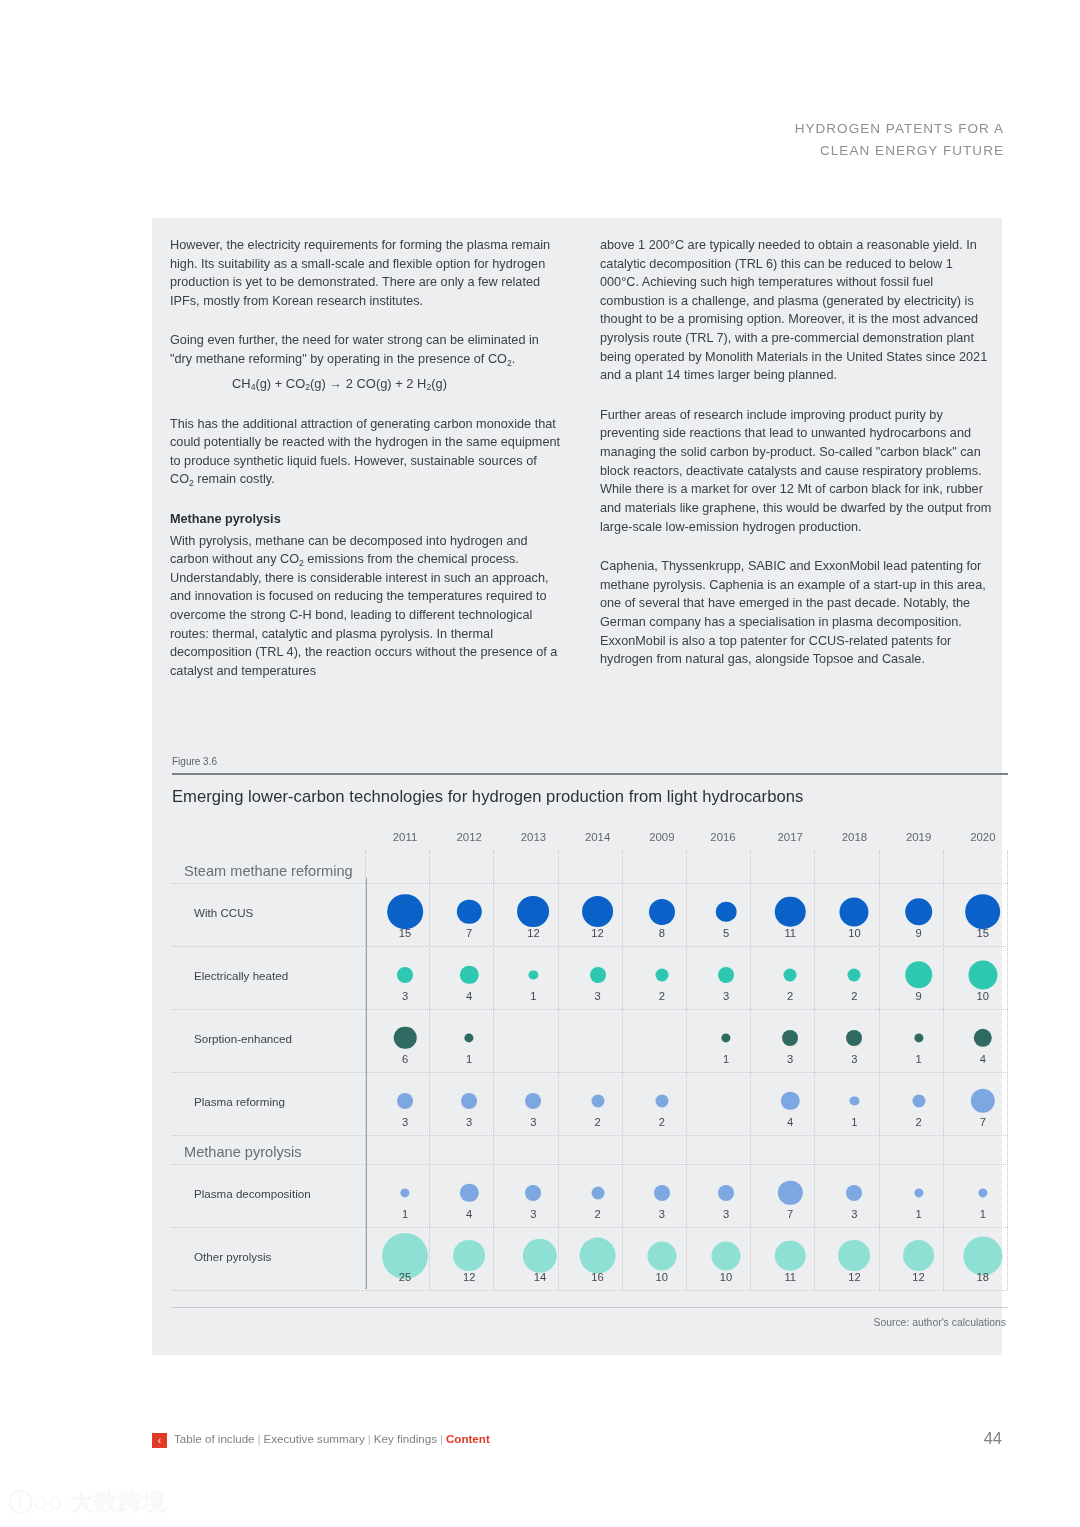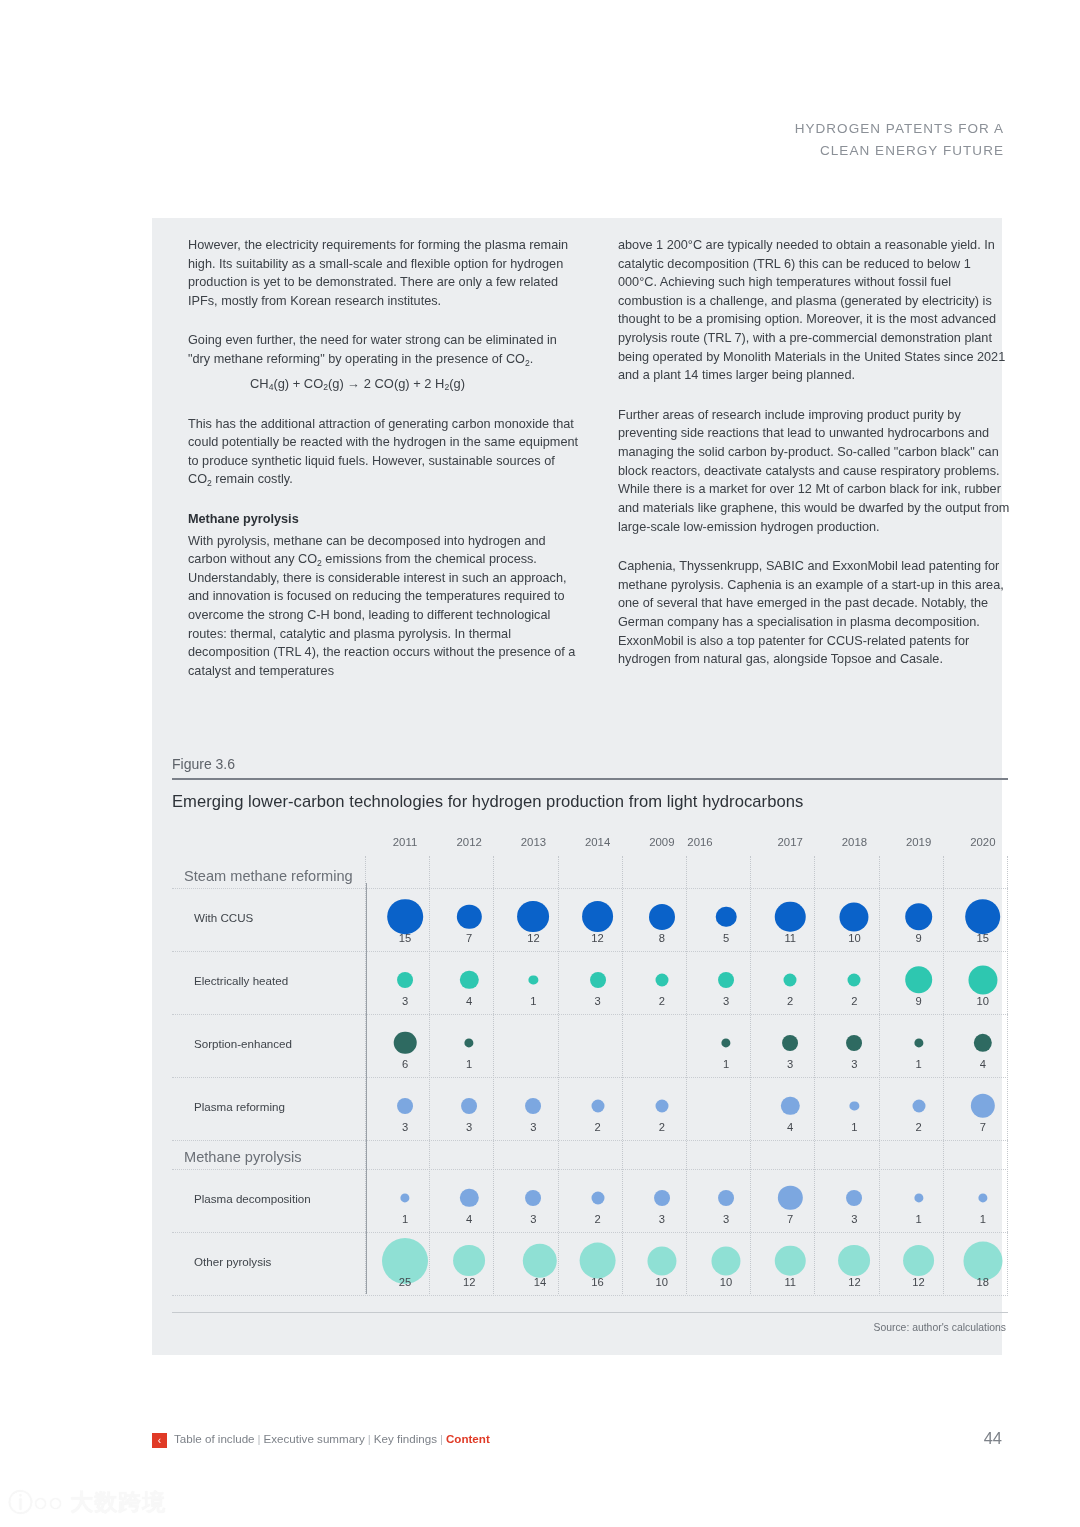--- a/index.html
+++ b/index.html
@@ -25,7 +25,7 @@
 
   
   .cols{position:absolute;left:18px;top:18px;width:816px;height:500px;}
-  .col{position:absolute;top:0;width:392px;font-size:12.7px;line-height:1.465;color:#3c4147;margin-left:18px;}
+  .col{position:absolute;top:0;width:392px;font-size:12.7px;line-height:1.465;color:#3c4147;}
   .col.left{left:0;}
   .col.right{left:430px;}
   .col p{margin:0 0 21px 0;}

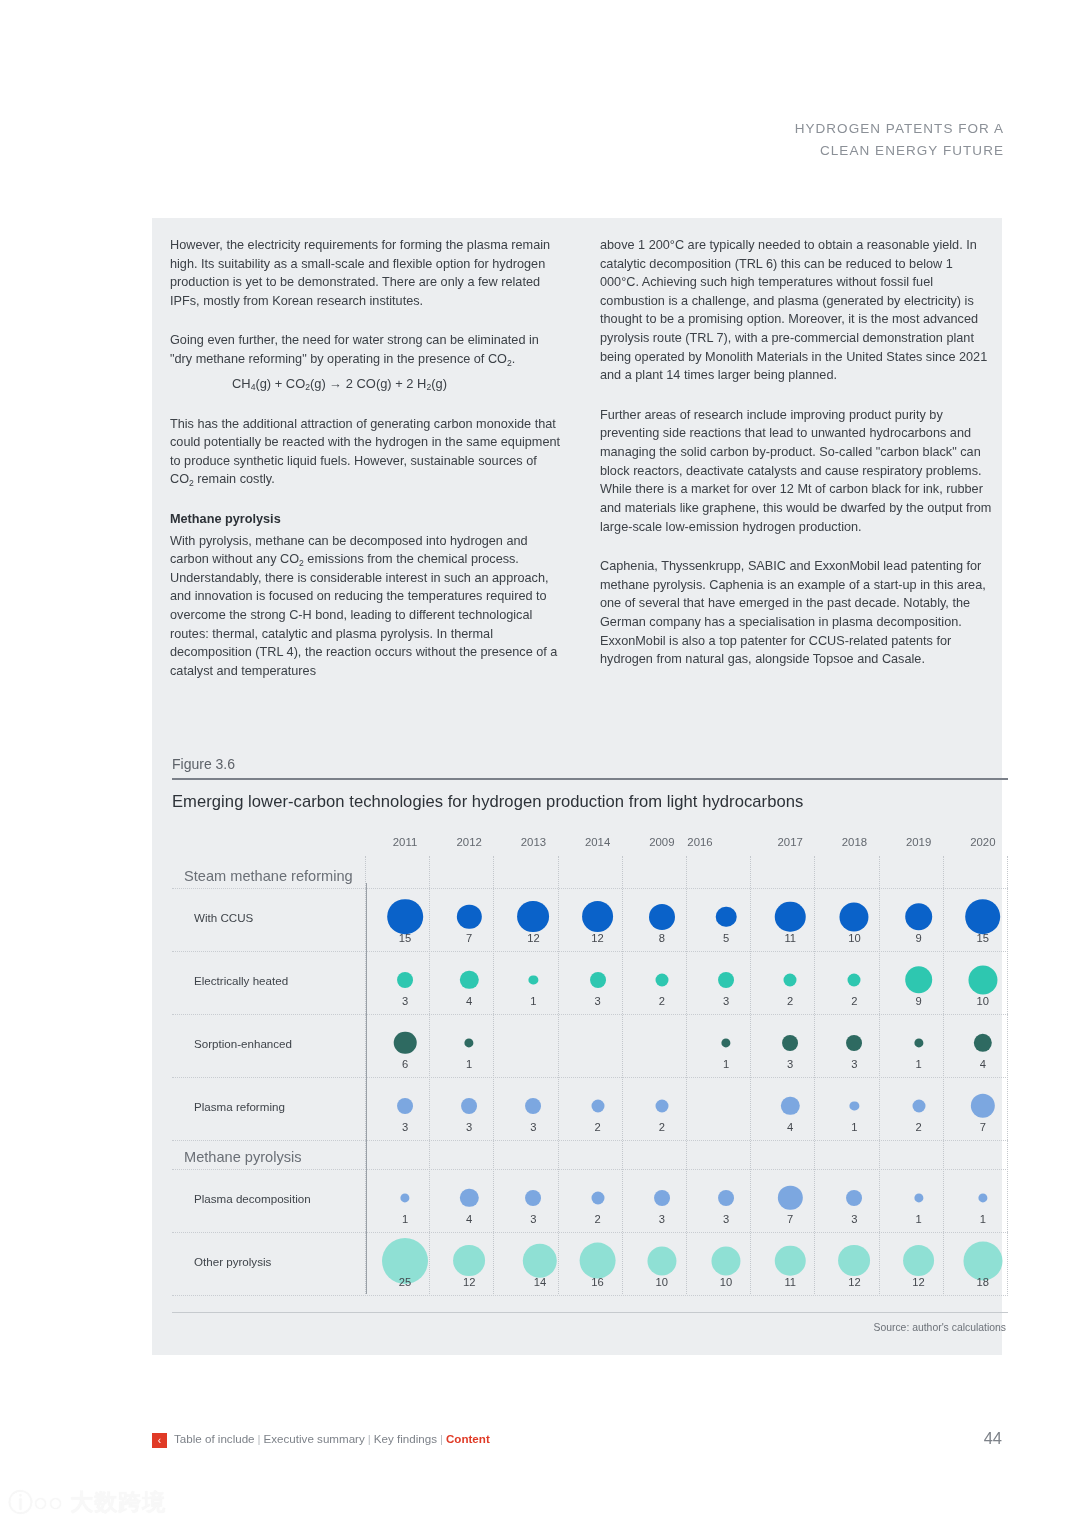--- a/index.html
+++ b/index.html
@@ -38,7 +38,7 @@
 
   
   .figure{position:absolute;left:18px;top:538px;width:838px;}
-  .fig-num{font-size:14px;color:#5d6269;margin-left:2px;}
+  .fig-num{font-size:10px;color:#5d6269;margin-left:2px;}
   .fig-rule{height:1.6px;background:#7b8089;margin:6px 0 0 2px;width:836px;}
   .fig-title{
     font-size:16.6px;color:#2d3238;margin:12px 0 0 2px;font-weight:400;

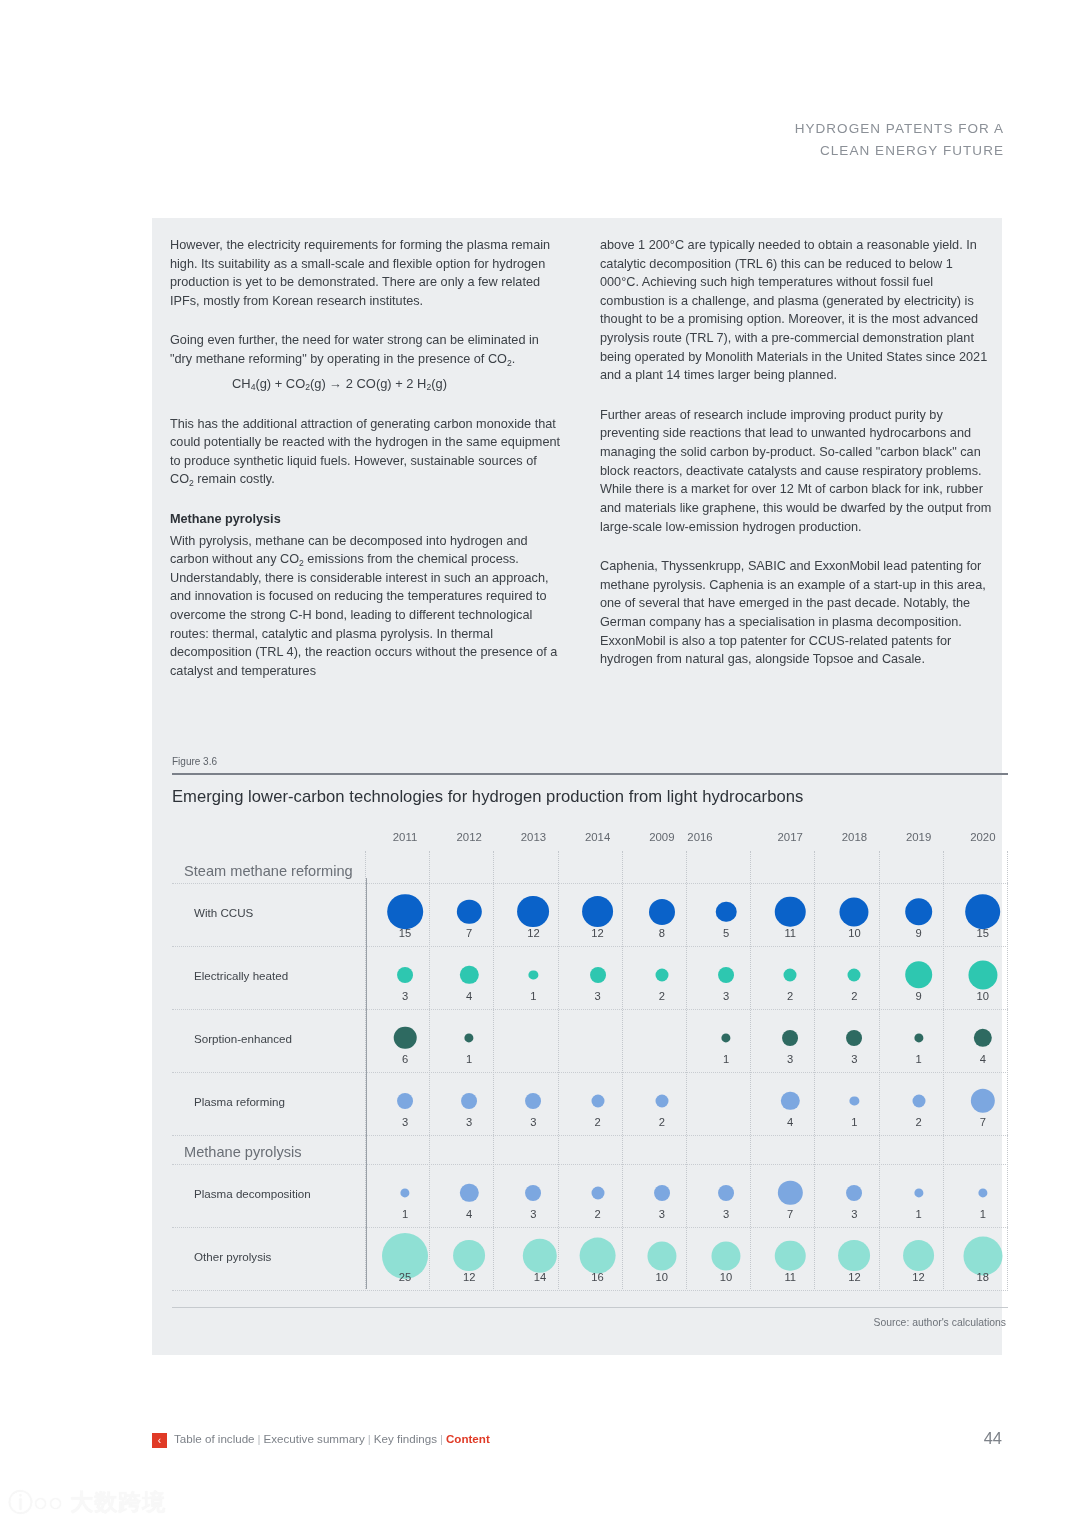--- a/index.html
+++ b/index.html
@@ -160,7 +160,7 @@
             <div class="yr" style="left: 328.4px;">2013</div>
             <div class="yr" style="left: 392.6px;">2014</div>
             <div class="yr" style="left: 456.8px;">2009</div>
-            <div class="yr" style="left: 495px;">2016</div>
+            <div class="yr" style="left: 518px;">2016</div>
             <div class="yr" style="left: 585.2px;">2017</div>
             <div class="yr" style="left: 649.4px;">2018</div>
             <div class="yr" style="left: 713.6px;">2019</div>

